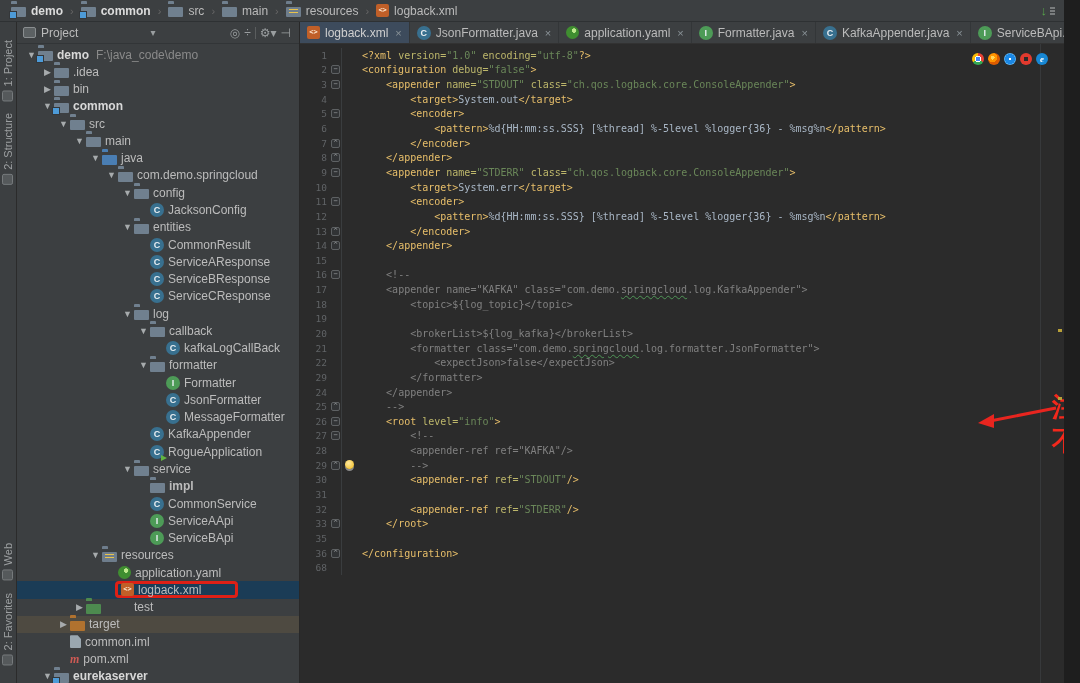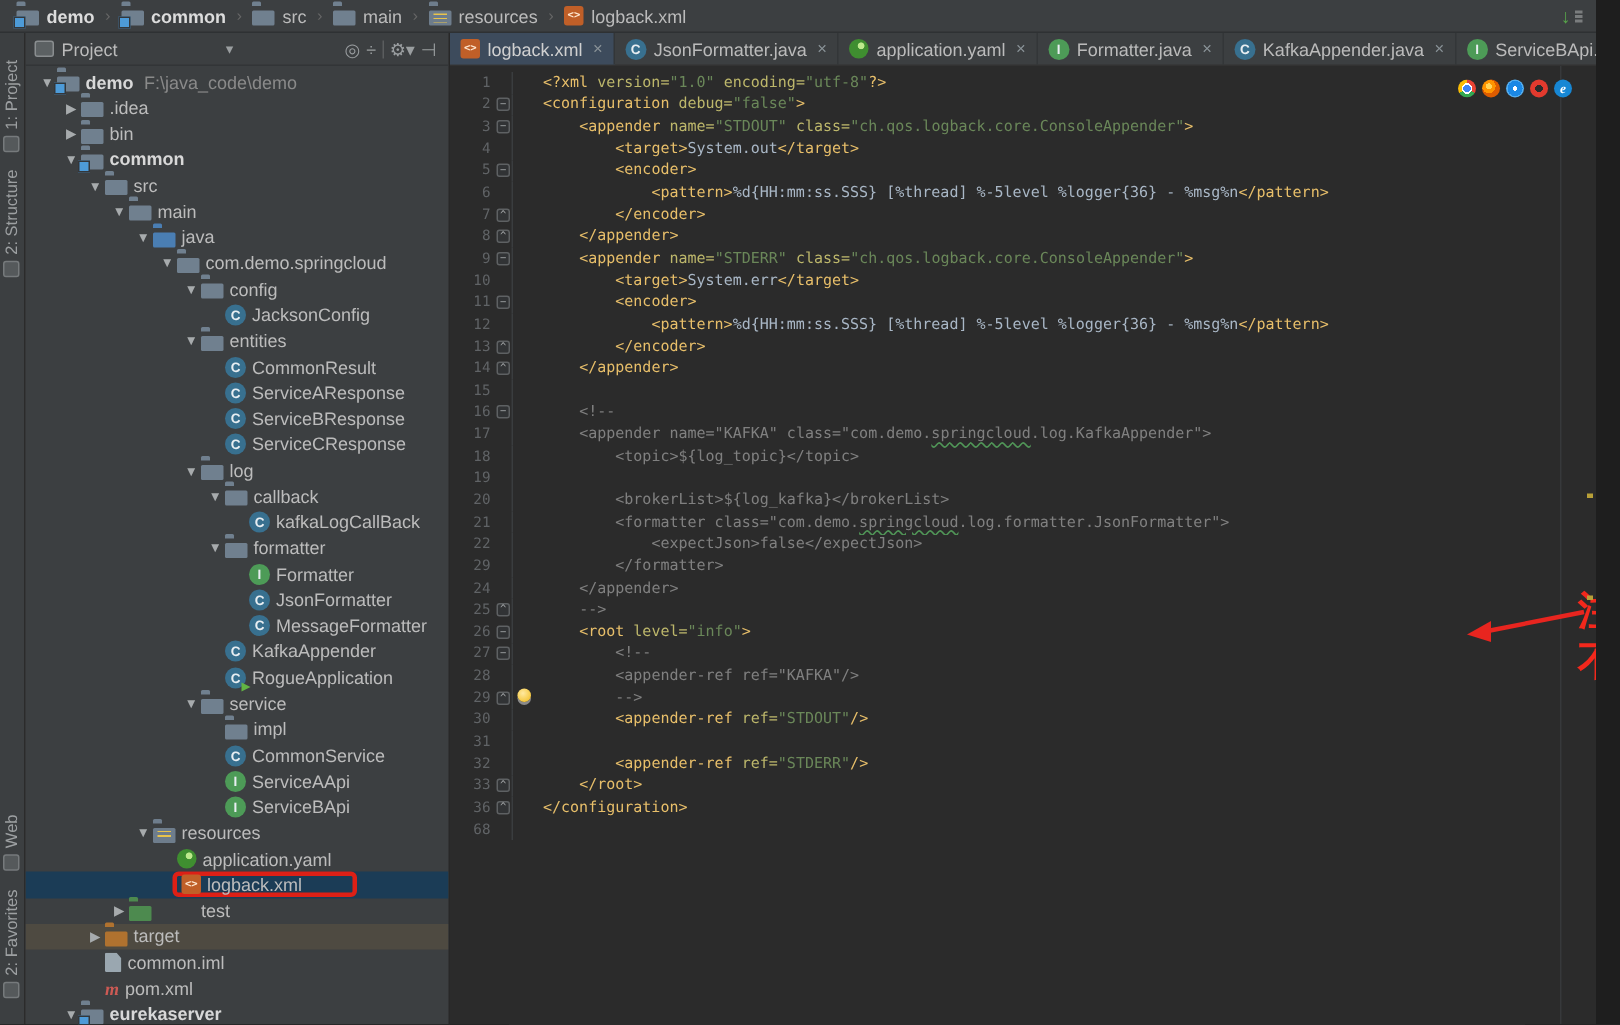--- a/index.html
+++ b/index.html
@@ -424,7 +424,7 @@
           </div>
           <div class="trow" style="padding-left: 120px;">
             <span class="tarr"></span>
-            <span style="display: inline-flex; align-items: center;">
+            <span style="display: inline-flex; align-items: center; font-weight: bold;">
               <span class="ic ic-pkg">
                 <span class="fi fi-c" style="display: block;"></span>
               </span>

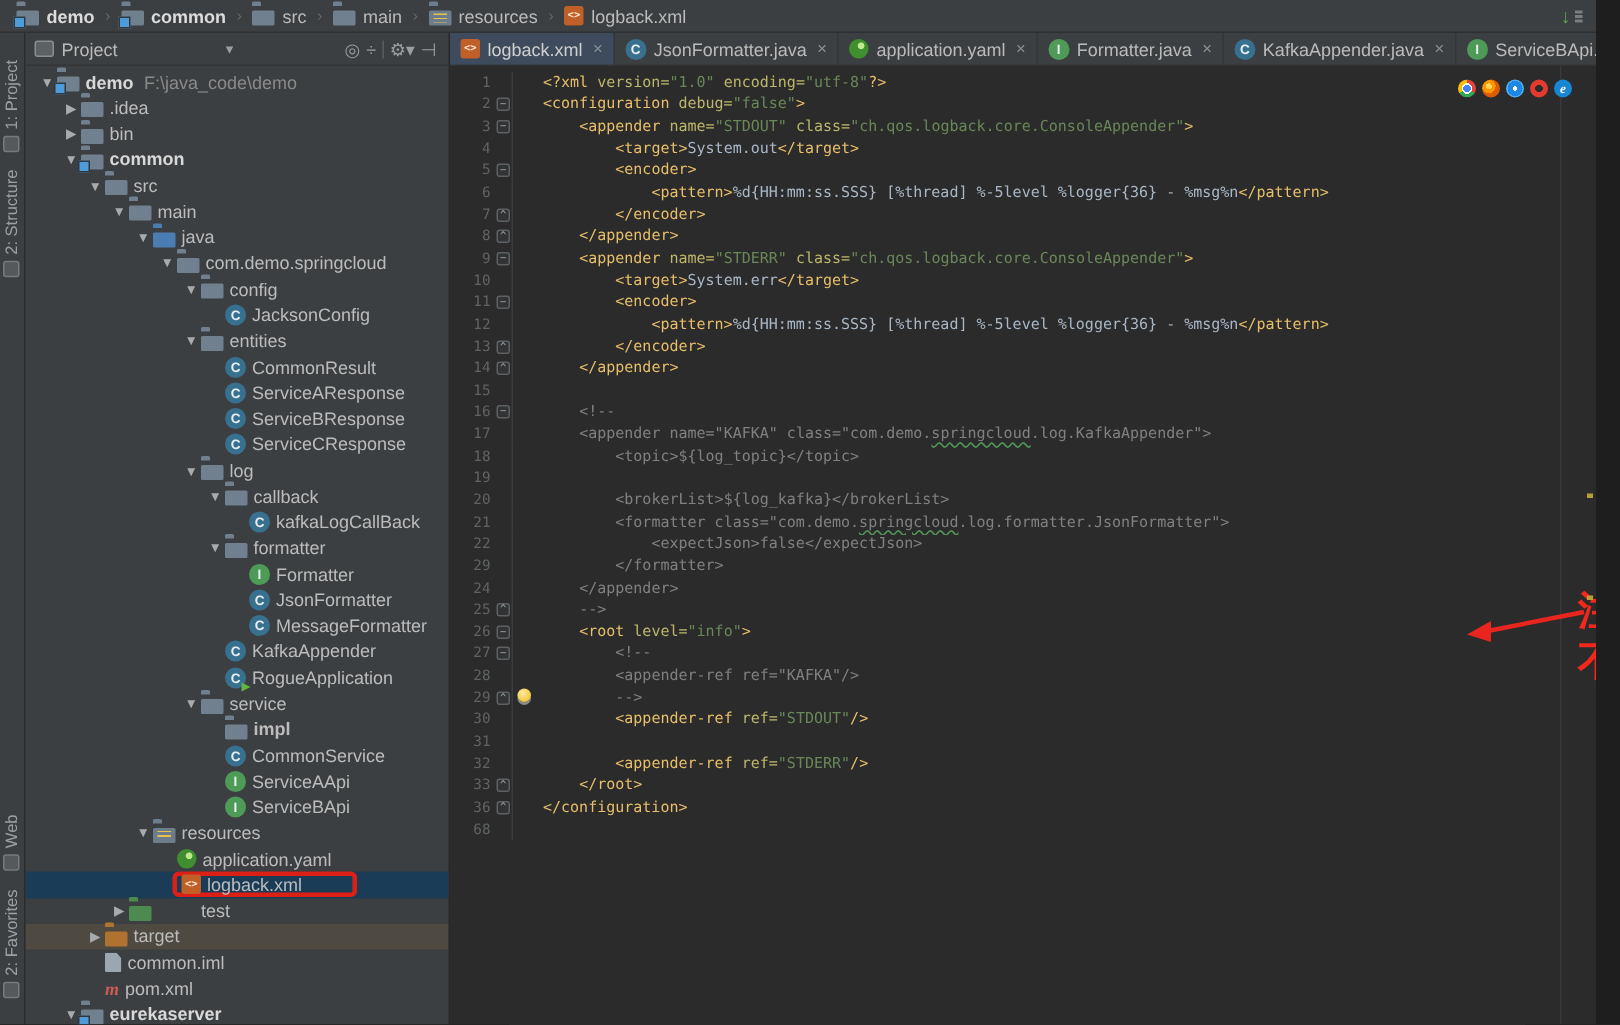--- a/index.html
+++ b/index.html
@@ -611,6 +611,7 @@
             <div class="cl"><span class="ln">31</span><span class="fslot"></span><span class="bslot"></span><span class="ct"></span></div>
             <div class="cl"><span class="ln">32</span><span class="fslot"></span><span class="bslot"></span><span class="ct"><span class="sg-x">        </span><span class="sg-t">&lt;appender-ref </span><span class="sg-a">ref=</span><span class="sg-s">"STDERR"</span><span class="sg-t">/&gt;</span></span></div>
             <div class="cl"><span class="ln">33</span><span class="fslot"><span class="fm">^</span></span><span class="bslot"></span><span class="ct"><span class="sg-x">    </span><span class="sg-t">&lt;/root&gt;</span></span></div>
+            <div class="cl"><span class="ln">35</span><span class="fslot"></span><span class="bslot"></span><span class="ct"></span></div>
             <div class="cl"><span class="ln">36</span><span class="fslot"><span class="fm">^</span></span><span class="bslot"></span><span class="ct"><span class="sg-t">&lt;/configuration&gt;</span></span></div>
             <div class="cl"><span class="ln">68</span><span class="fslot"></span><span class="bslot"></span><span class="ct"></span></div>
           </div>

